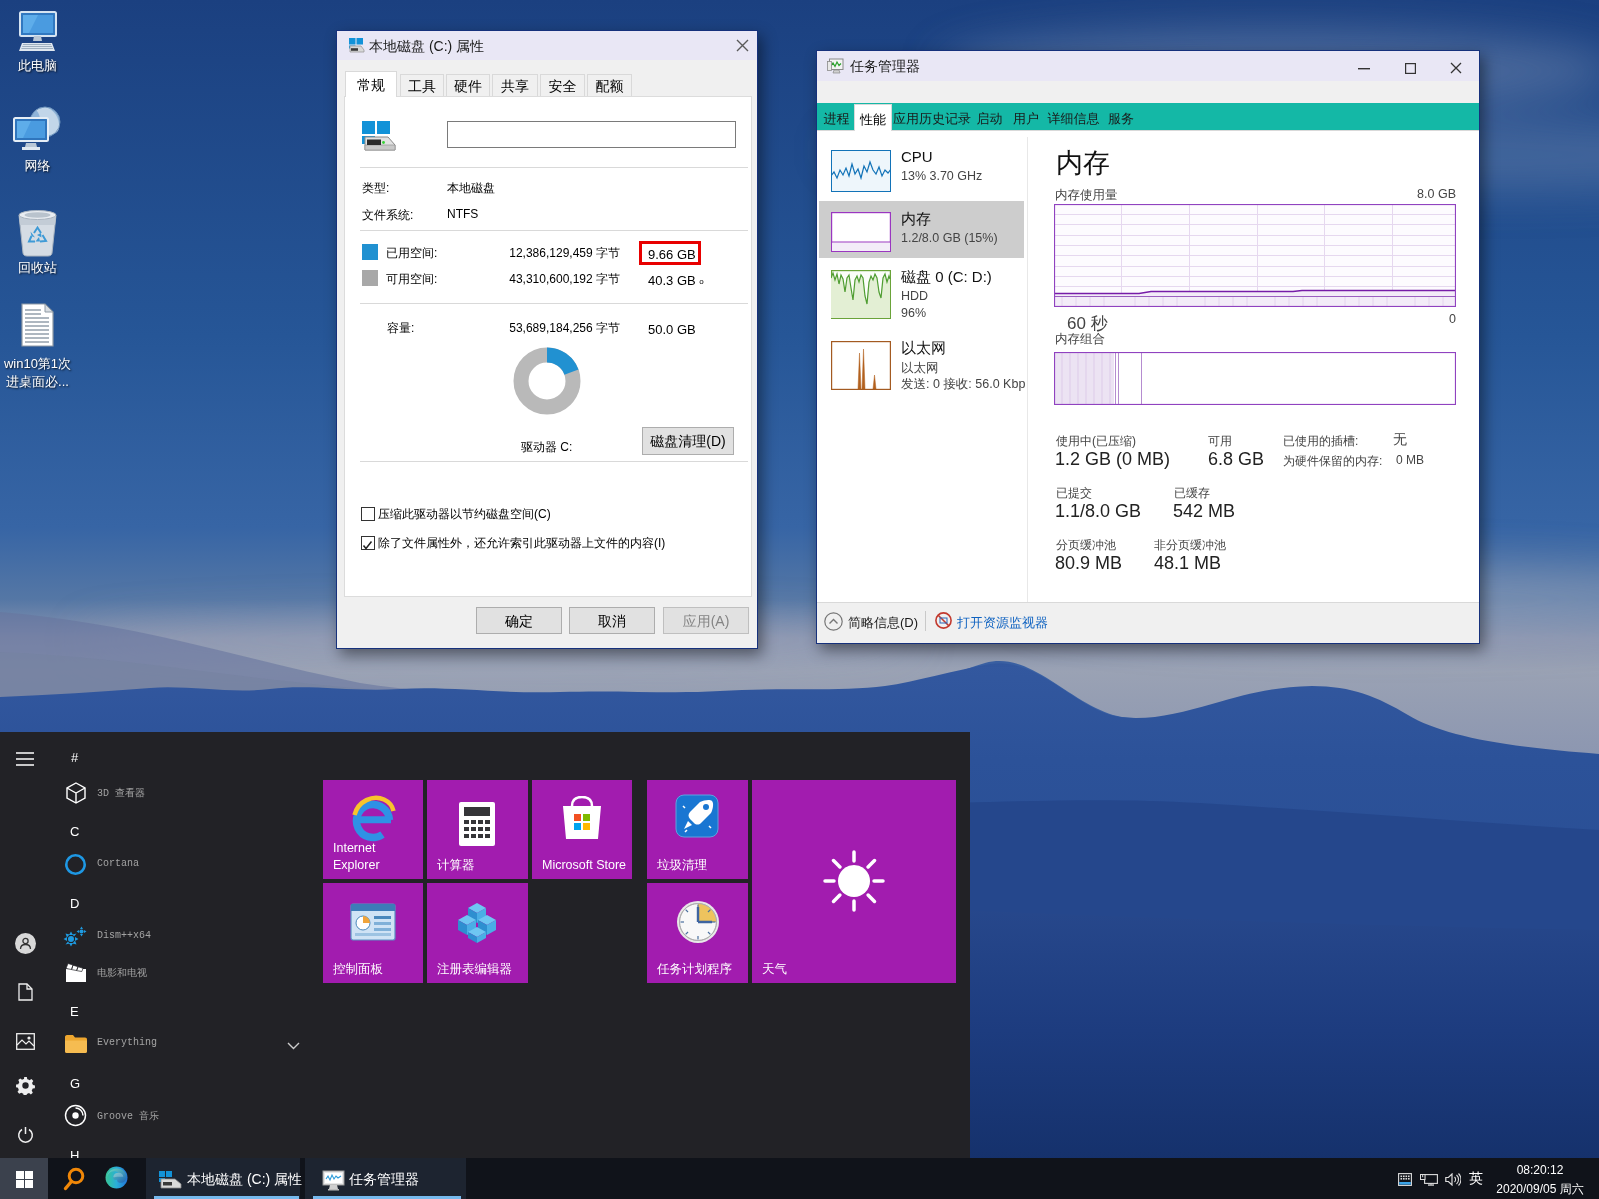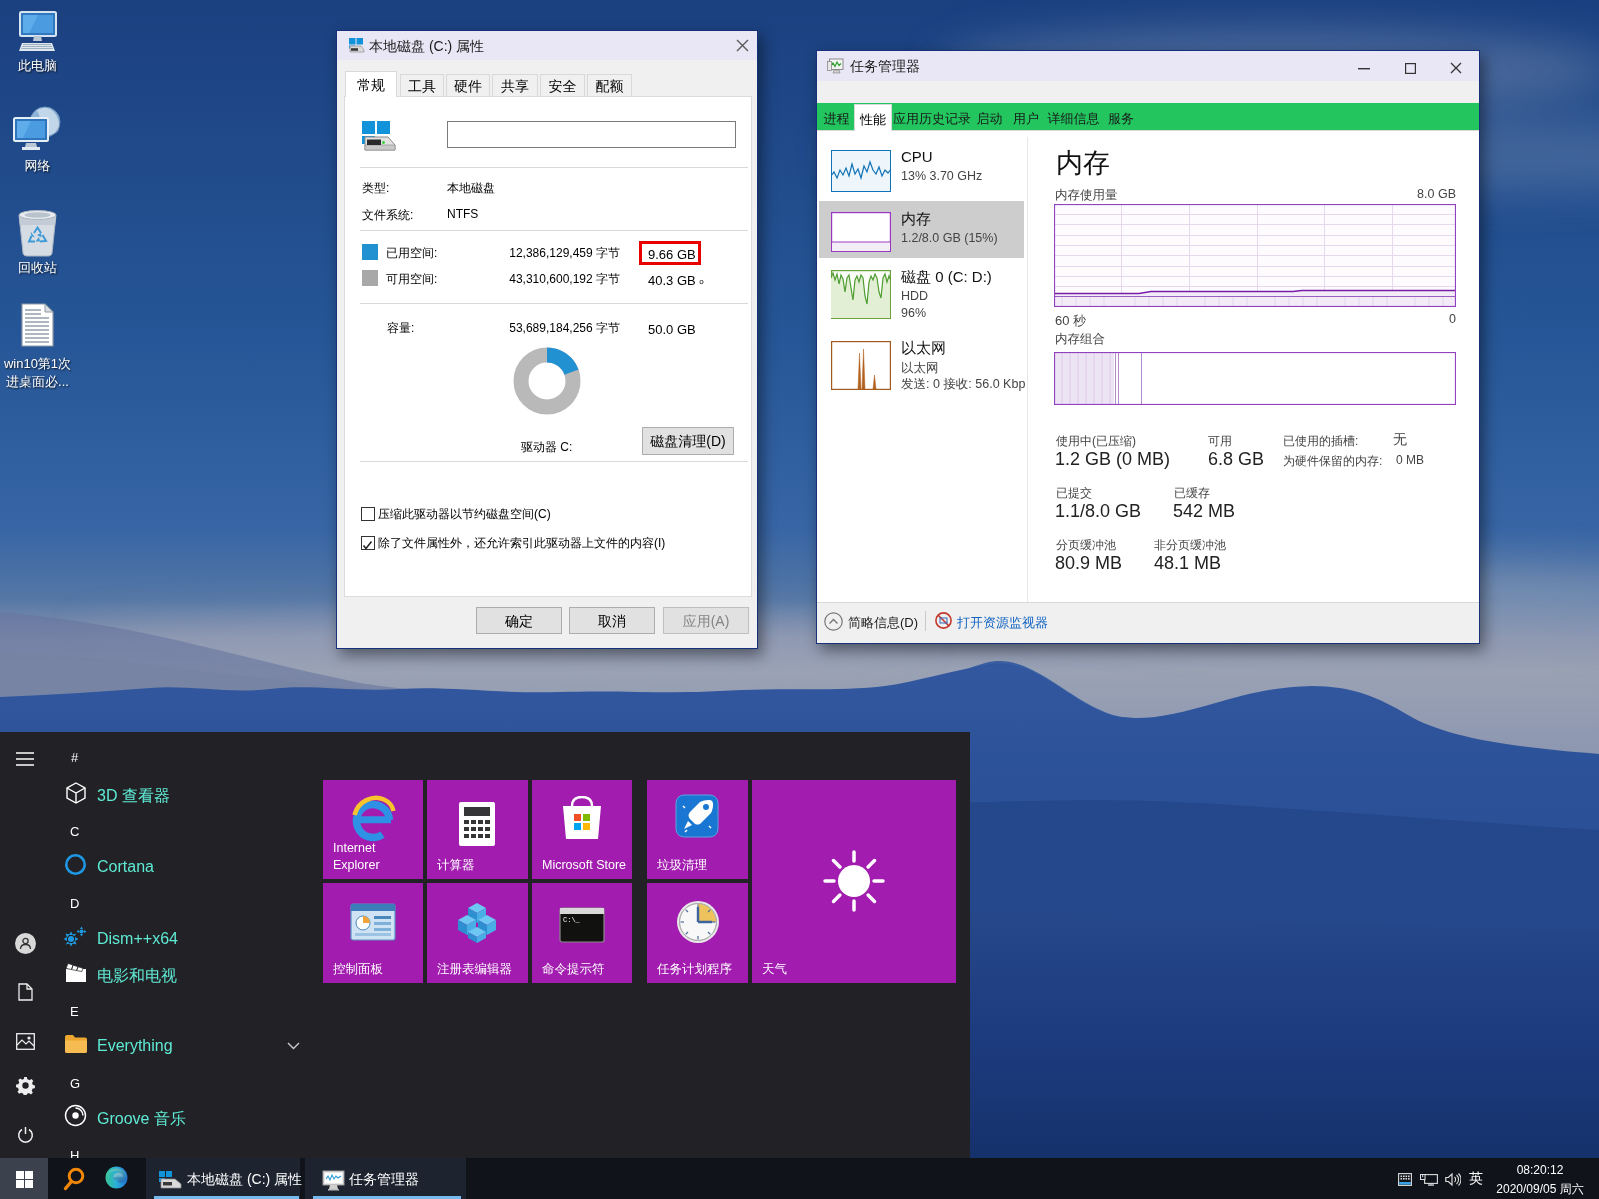--- a/index.html
+++ b/index.html
@@ -240,7 +240,7 @@
   </div>
 
 
-  <div class="abs" style="left:0;top:52px;width:662px;height:28px;background:#22c55e;border-bottom:1px solid #d9d9d9">
+  <div class="abs" style="left:0;top:52px;width:662px;height:28px;background:#14b8a6;border-bottom:1px solid #d9d9d9">
     <div class="tmtab" style="left:2px;width:35px">进程</div>
     <div class="abs" style="left:37px;top:1px;width:38px;height:27px;background:#fff;border:1px solid #d9d9d9;border-bottom:none;z-index:2;text-align:center;font-size:13px;padding-top:6px">性能</div>
     <div class="tmtab" style="left:76px;width:78px">应用历史记录</div>

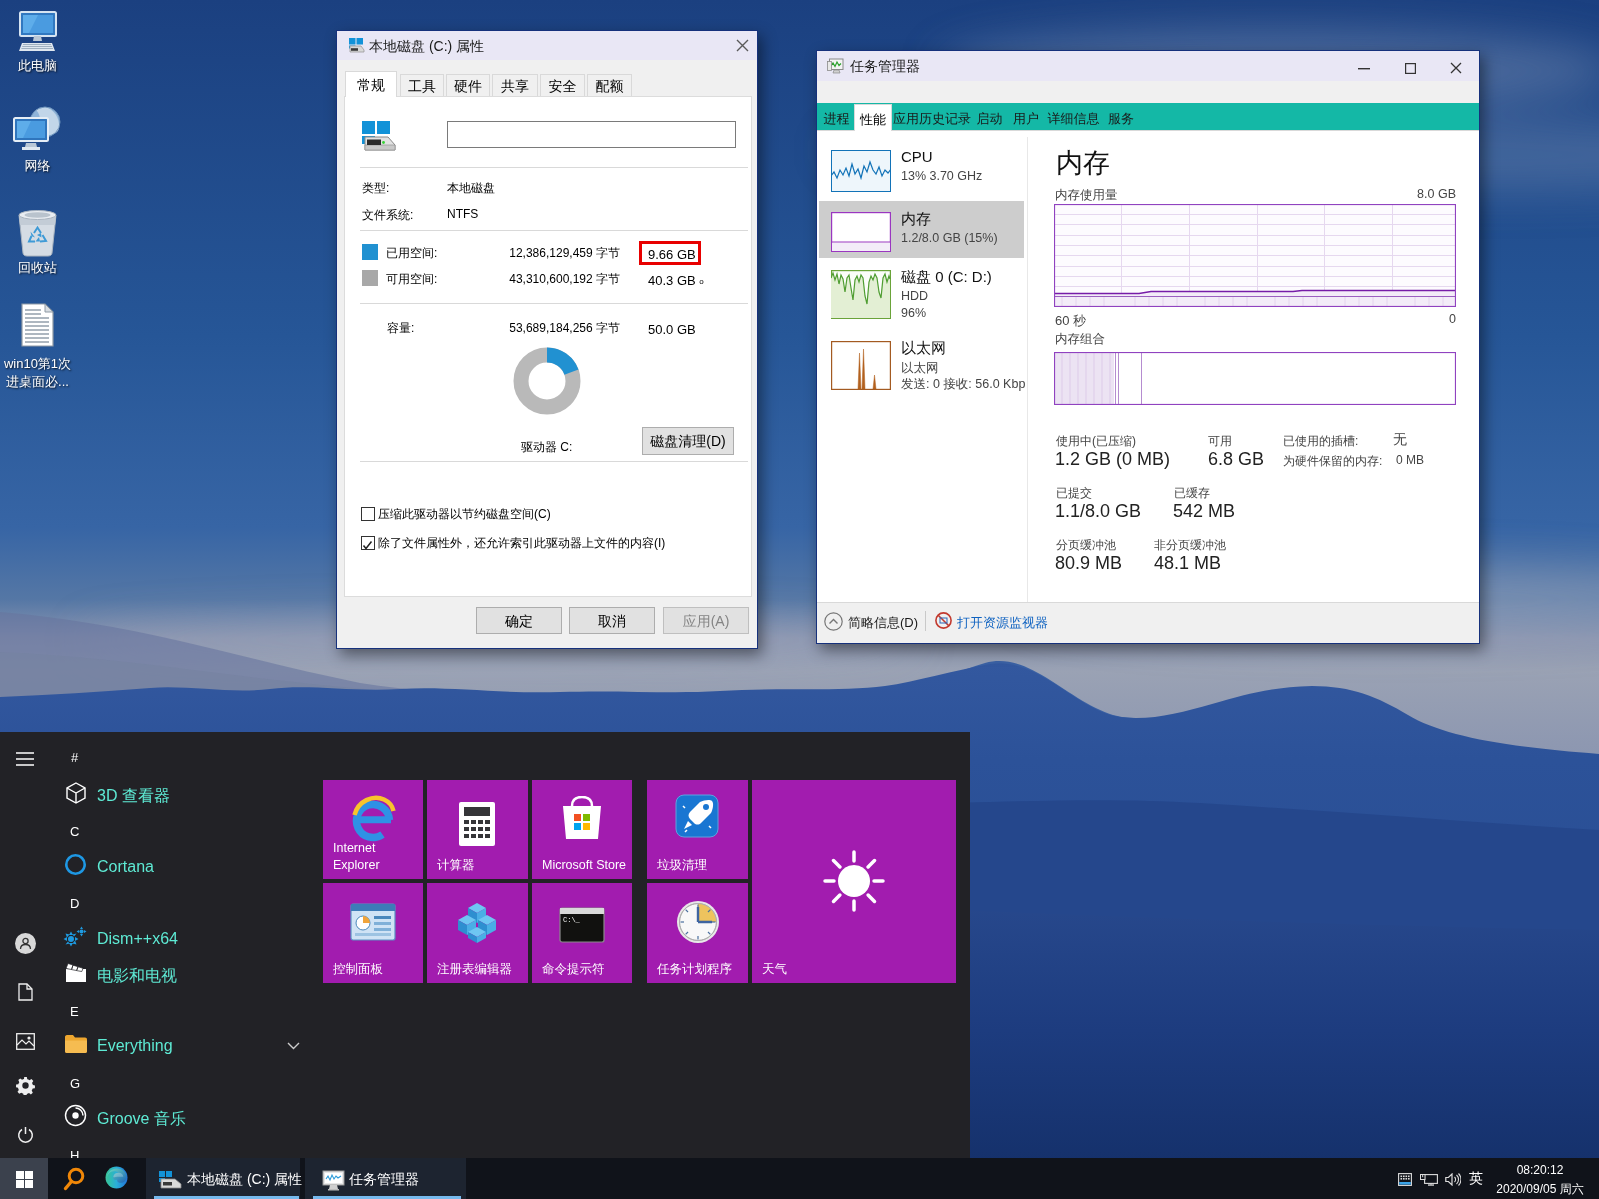--- a/index.html
+++ b/index.html
@@ -333,7 +333,7 @@
       <line x1="0" y1="92.5" x2="402" y2="92.5" stroke="#9b5fc0" stroke-width="1"></line>
       <rect x="0.5" y="0.5" width="401" height="102" fill="none" stroke="#9042c0" stroke-width="1.2"></rect>
     </svg>
-    <div class="tmh2" style="left:238px;top:181px;font-size:13px">60 秒</div>
+    <div class="tmh2" style="left:250px;top:181px;font-size:17px">60 秒</div>
     <div class="tmh2" style="left:0;top:181px;width:639px;text-align:right;font-size:12.5px">0</div>
     <div class="tmh2" style="left:238px;top:200px;font-size:12.5px">内存组合</div>
     <svg class="abs" style="left:237px;top:221px" width="402" height="53" viewBox="0 0 402 53">

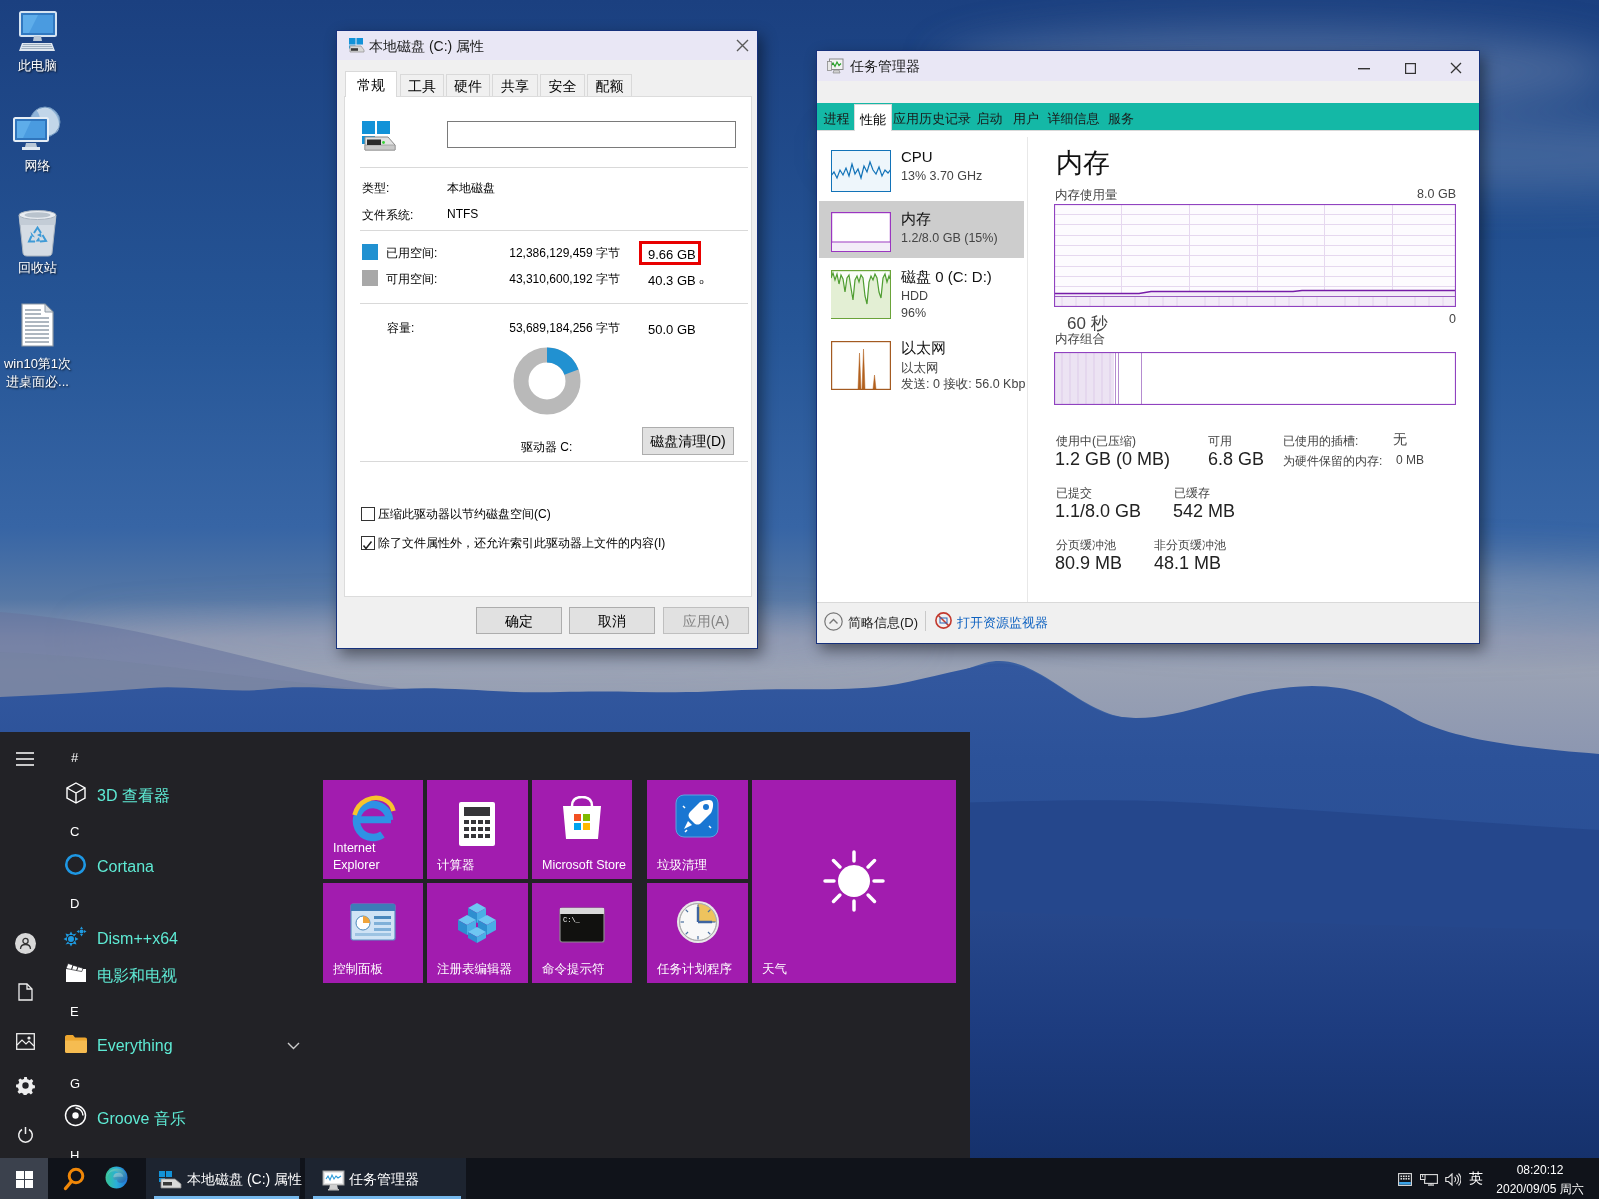--- a/index.html
+++ b/index.html
@@ -34,7 +34,7 @@
 .tmh2 { position:absolute; font-size:12px; color:#444; white-space:nowrap; }
 .tmbig { position:absolute; font-size:18px; color:#222; white-space:nowrap; }
 .slh { position:absolute; font-size:13px; color:#fff; }
-.sli { position:absolute; font-size:16px; color:#5eead4; white-space:nowrap; }
+.sli { position:absolute; font-size:10px; color:#a3a3a3; white-space:nowrap;font-family:Liberation Mono, monospace; }
 .tile { position:absolute; background:#a21caf; }
 .tlabel { position:absolute; left:10px; bottom:5px; font-size:12.5px; color:#fff; line-height:1.35; }
 </style>

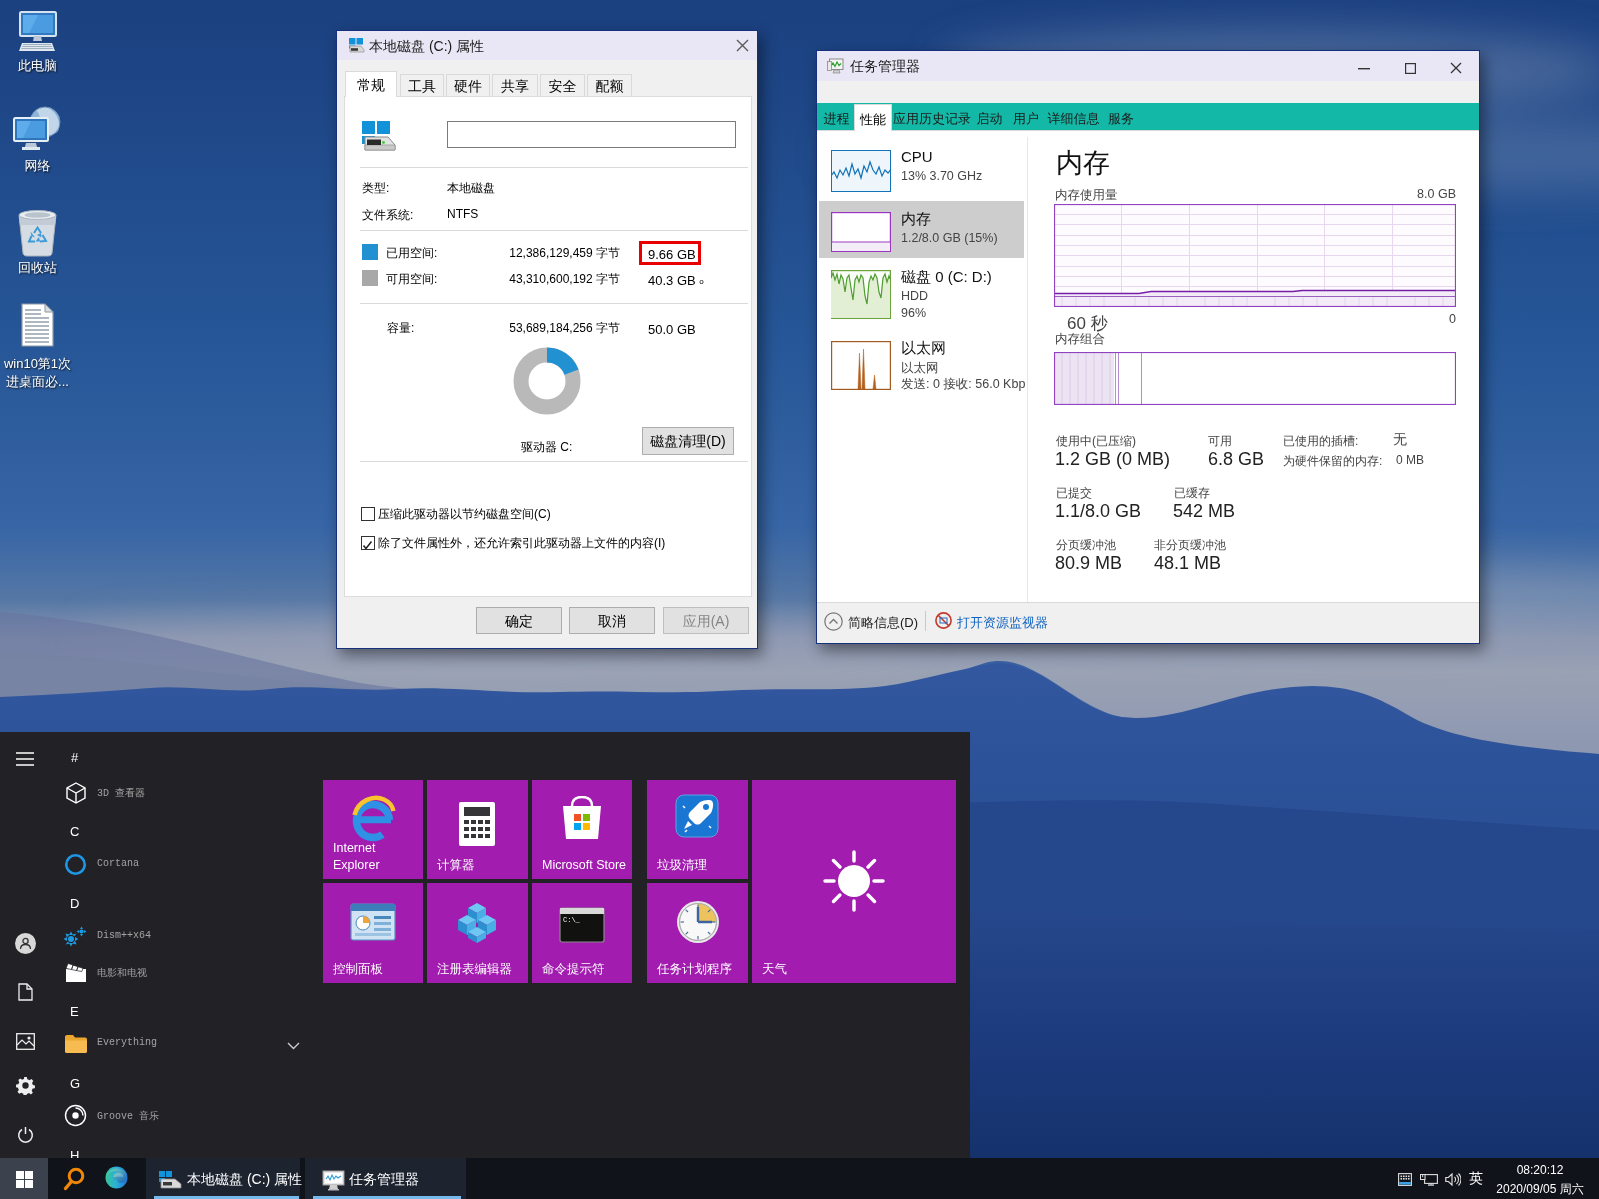--- a/index.html
+++ b/index.html
@@ -562,14 +562,6 @@
     </svg>
     <div class="tlabel">注册表编辑器</div>
   </div>
-  <div class="tile" style="left:532px;top:151px;width:100px;height:100px">
-    <svg style="position:absolute;left:27px;top:24px" width="46" height="36" viewBox="0 0 46 36">
-      <rect x="1" y="1" width="44" height="34" rx="2" fill="#11110f" stroke="#8a8a8a" stroke-width="1.2"></rect>
-      <rect x="1" y="1" width="44" height="6" fill="#d9d9d9"></rect>
-      <text x="4" y="15" font-size="7" fill="#fff" font-family="Liberation Mono,monospace">C:\_</text>
-    </svg>
-    <div class="tlabel">命令提示符</div>
-  </div>
   <div class="tile" style="left:647px;top:151px;width:101px;height:100px">
     <svg style="position:absolute;left:29px;top:17px" width="44" height="44" viewBox="0 0 44 44">
       <circle cx="22" cy="22" r="21" fill="#e8e8e8"></circle>

